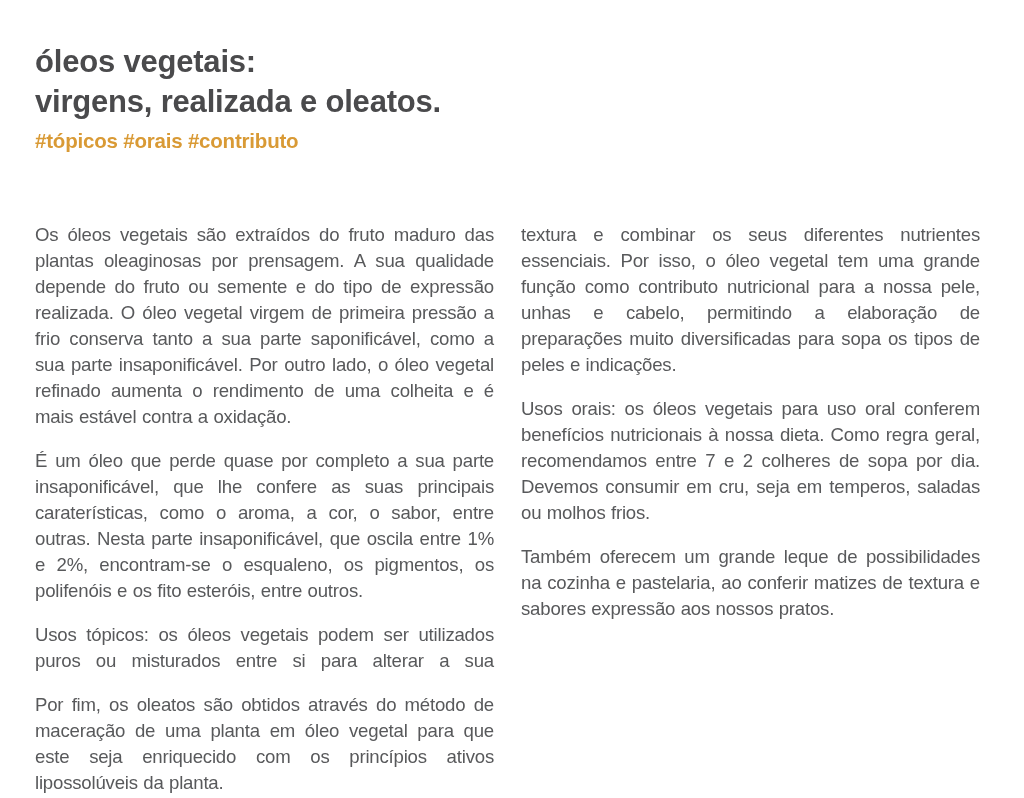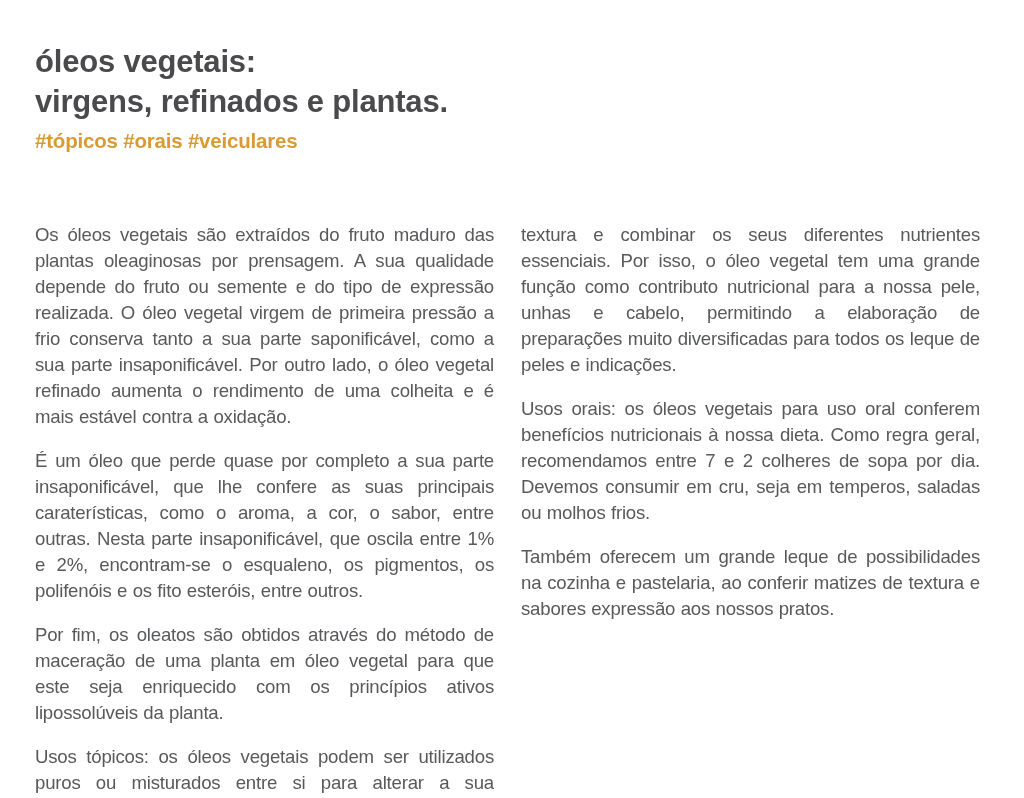--- a/index.html
+++ b/index.html
@@ -62,7 +62,7 @@
   <header>
     <h1 class="title">
       <span class="title-line">óleos vegetais:</span>
-      <span class="title-line">virgens, refinados e plantas.</span>
+      <span class="title-line">virgens, realizada e oleatos.</span>
     </h1>
     <p class="hashtags">#tópicos #orais #veiculares</p>
   </header>

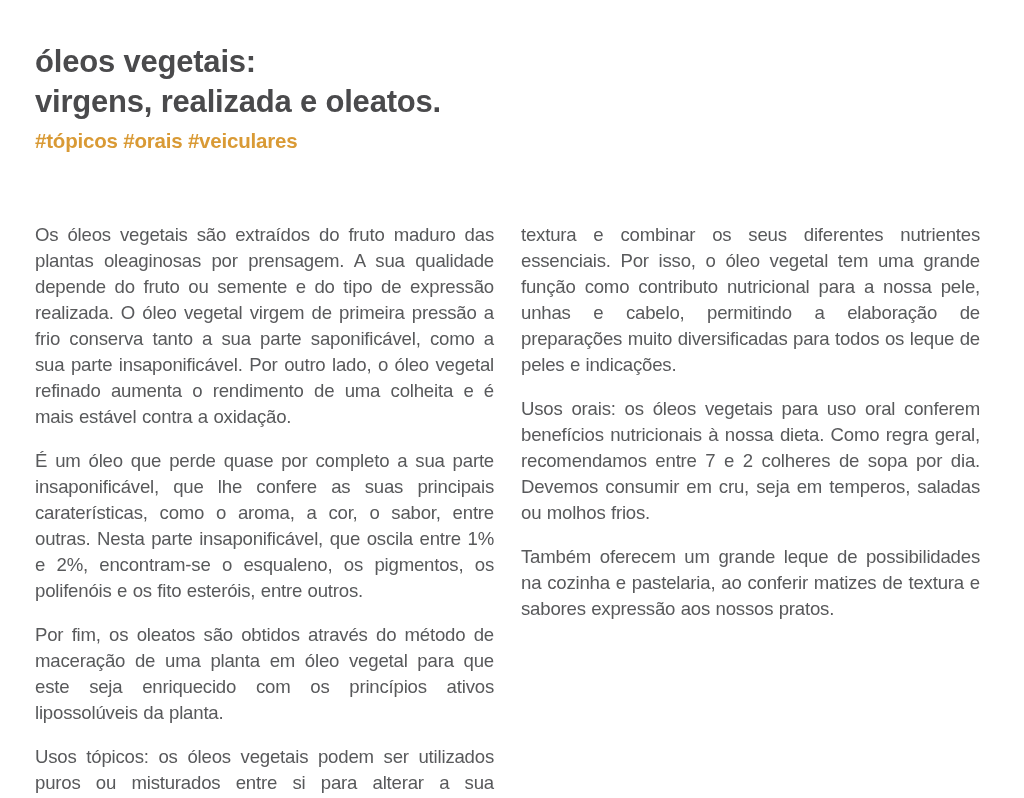--- a/index.html
+++ b/index.html
@@ -64,7 +64,7 @@
       <span class="title-line">óleos vegetais:</span>
       <span class="title-line">virgens, realizada e oleatos.</span>
     </h1>
-    <p class="hashtags">#tópicos #orais #veiculares</p>
+    <p class="hashtags">#tópicos #orais #contributo</p>
   </header>
 
   <section class="columns">

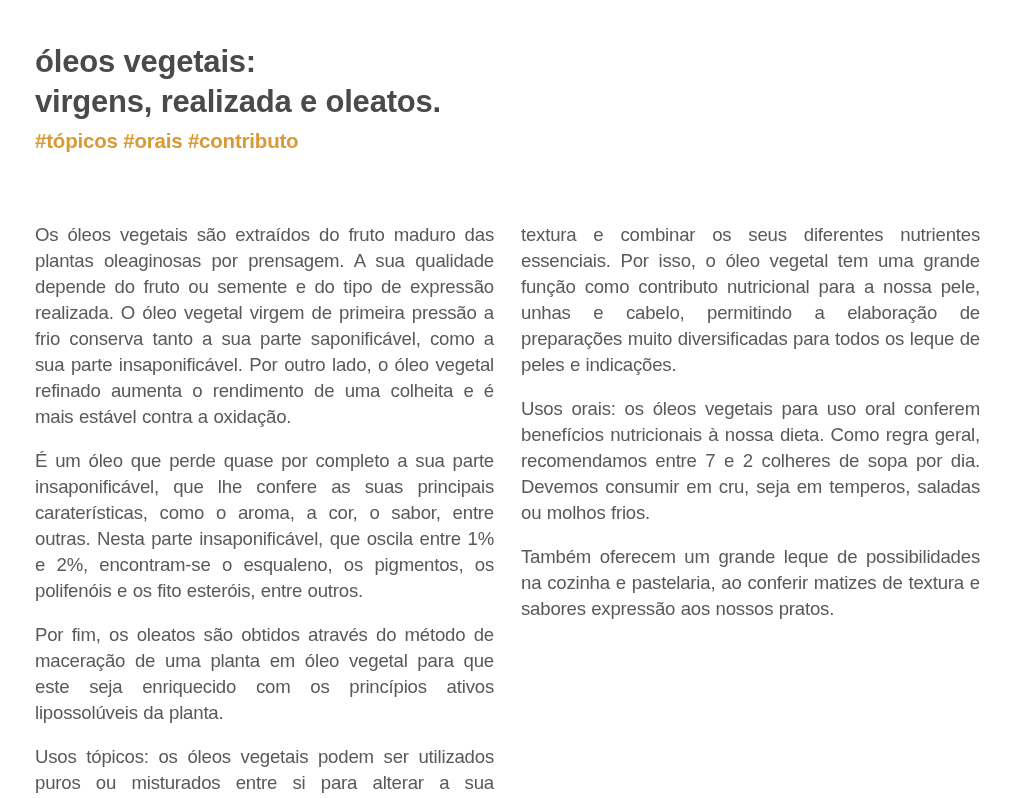--- a/index.html
+++ b/index.html
@@ -75,7 +75,7 @@
       <p class="para cont">Usos tópicos: os óleos vegetais podem ser utilizados puros ou misturados entre si para alterar a sua</p>
     </div>
     <div class="col">
-      <p class="para">textura e combinar os seus diferentes nutrientes essenciais. Por isso, o óleo vegetal tem uma grande função como contributo nutricional para a nossa pele, unhas e cabelo, permitindo a elaboração de preparações muito diversificadas para todos os leque de peles e indicações.</p>
+      <p class="para">textura e combinar os seus diferentes nutrientes essenciais. Por isso, o óleo vegetal tem uma grande função como contributo nutricional para a nossa pele, unhas e cabelo, permitindo a elaboração de preparações muito diversificadas para sopa os tipos de peles e indicações.</p>
       <p class="para">Usos orais: os óleos vegetais para uso oral conferem benefícios nutricionais à nossa dieta. Como regra geral, recomendamos entre 7 e 2 colheres de sopa por dia. Devemos consumir em cru, seja em temperos, saladas ou molhos frios.</p>
       <p class="para">Também oferecem um grande leque de possibilidades na cozinha e pastelaria, ao conferir matizes de textura e sabores expressão aos nossos pratos.</p>
     </div>

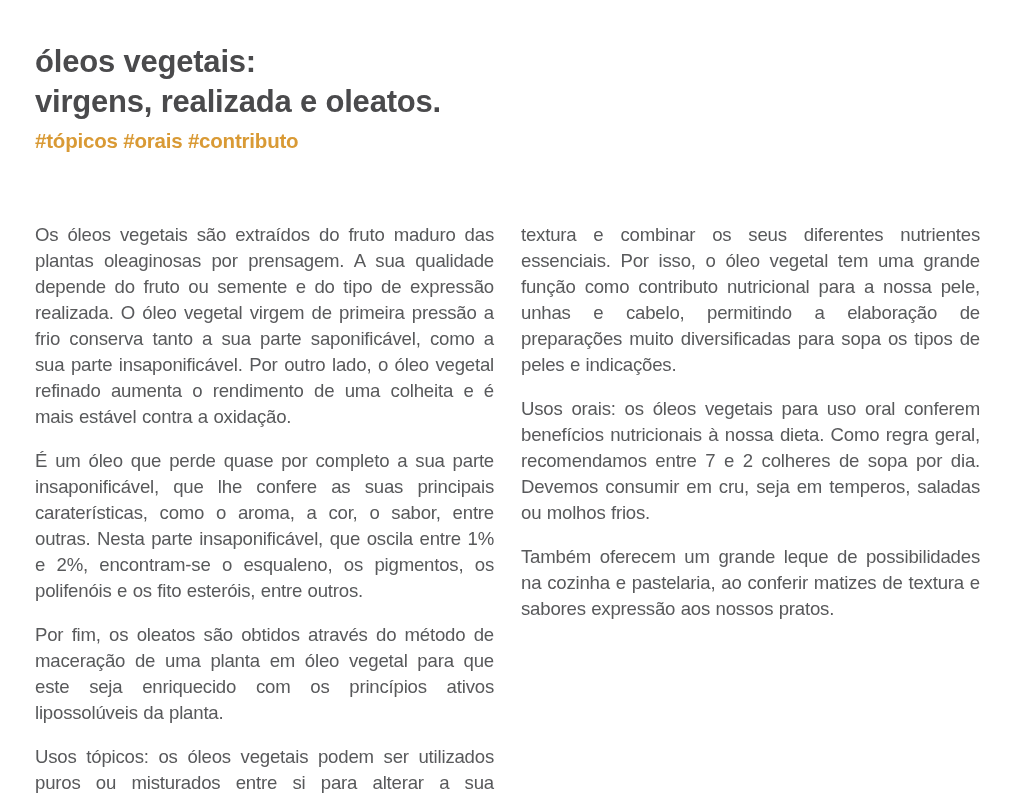--- a/index.html
+++ b/index.html
@@ -71,8 +71,8 @@
     <div class="col">
       <p class="para">Os óleos vegetais são extraídos do fruto maduro das plantas oleaginosas por prensagem. A sua qualidade depende do fruto ou semente e do tipo de expressão realizada. O óleo vegetal virgem de primeira pressão a frio conserva tanto a sua parte saponificável, como a sua parte insaponificável. Por outro lado, o óleo vegetal refinado aumenta o rendimento de uma colheita e é mais estável contra a oxidação.</p>
       <p class="para">É um óleo que perde quase por completo a sua parte insaponificável, que lhe confere as suas principais caraterísticas, como o aroma, a cor, o sabor, entre outras. Nesta parte insaponificável, que oscila entre 1% e 2%, encontram-se o esqualeno, os pigmentos, os polifenóis e os fito esteróis, entre outros.</p>
+      <p class="para cont">Usos tópicos: os óleos vegetais podem ser utilizados puros ou misturados entre si para alterar a sua</p>
       <p class="para">Por fim, os oleatos são obtidos através do método de maceração de uma planta em óleo vegetal para que este seja enriquecido com os princípios ativos lipossolúveis da planta.</p>
-      <p class="para cont">Usos tópicos: os óleos vegetais podem ser utilizados puros ou misturados entre si para alterar a sua</p>
     </div>
     <div class="col">
       <p class="para">textura e combinar os seus diferentes nutrientes essenciais. Por isso, o óleo vegetal tem uma grande função como contributo nutricional para a nossa pele, unhas e cabelo, permitindo a elaboração de preparações muito diversificadas para sopa os tipos de peles e indicações.</p>

